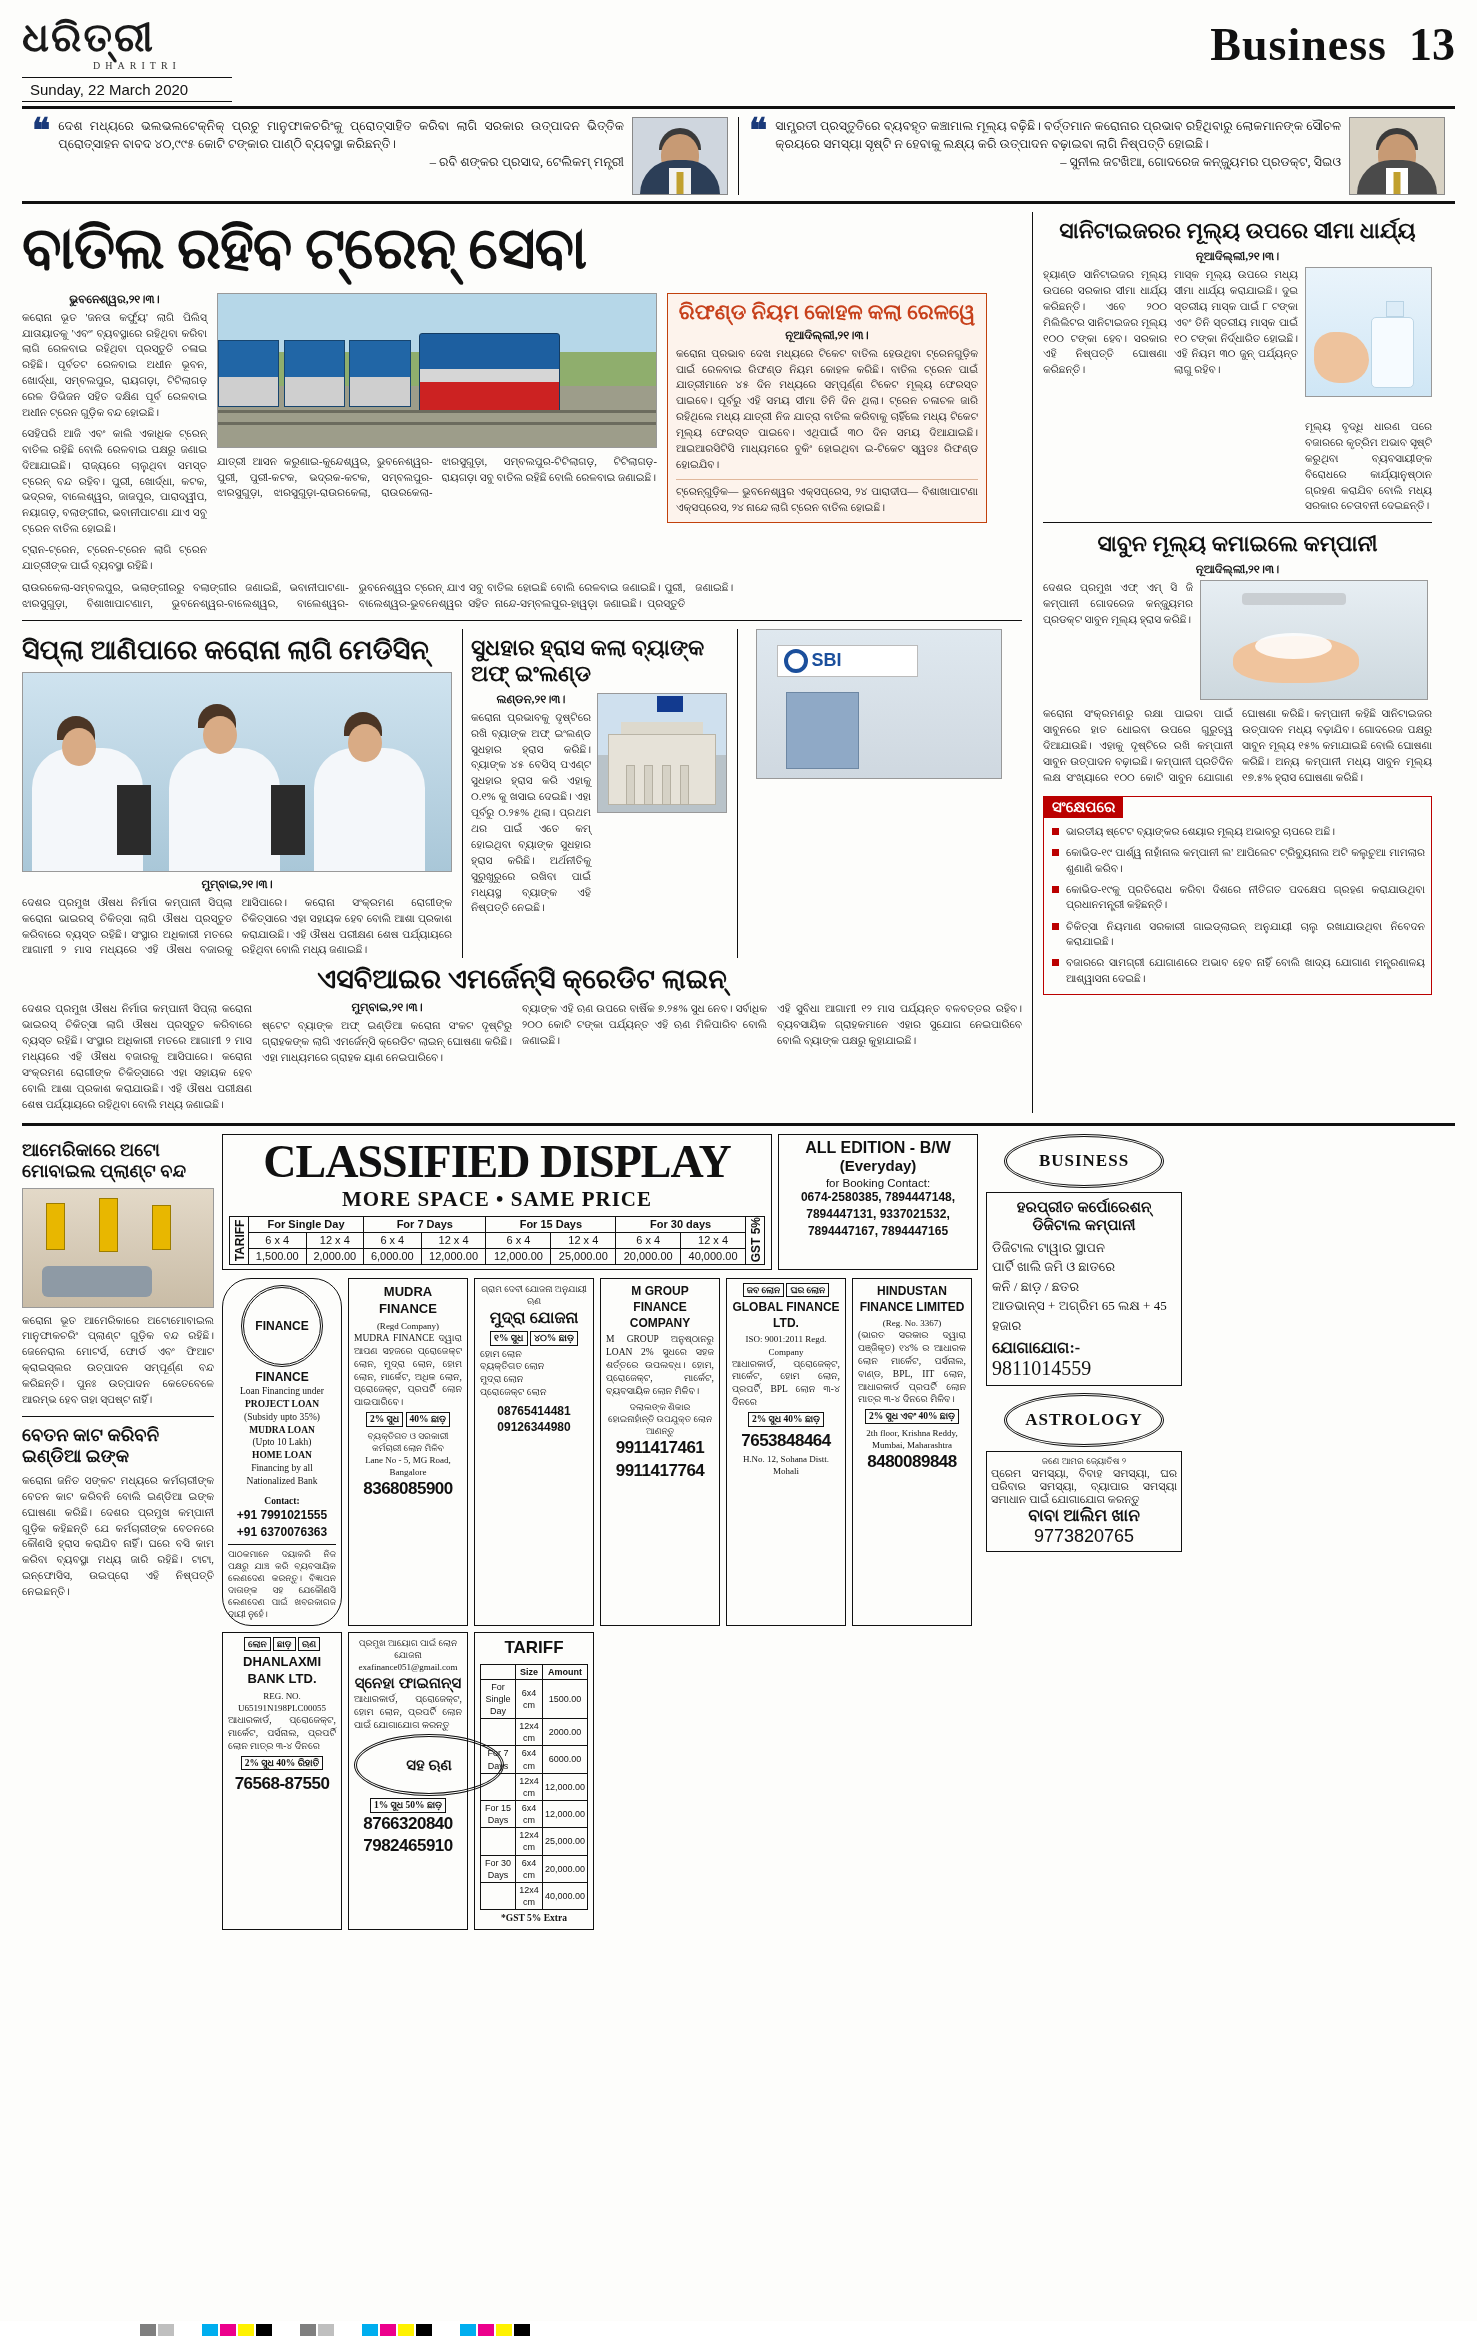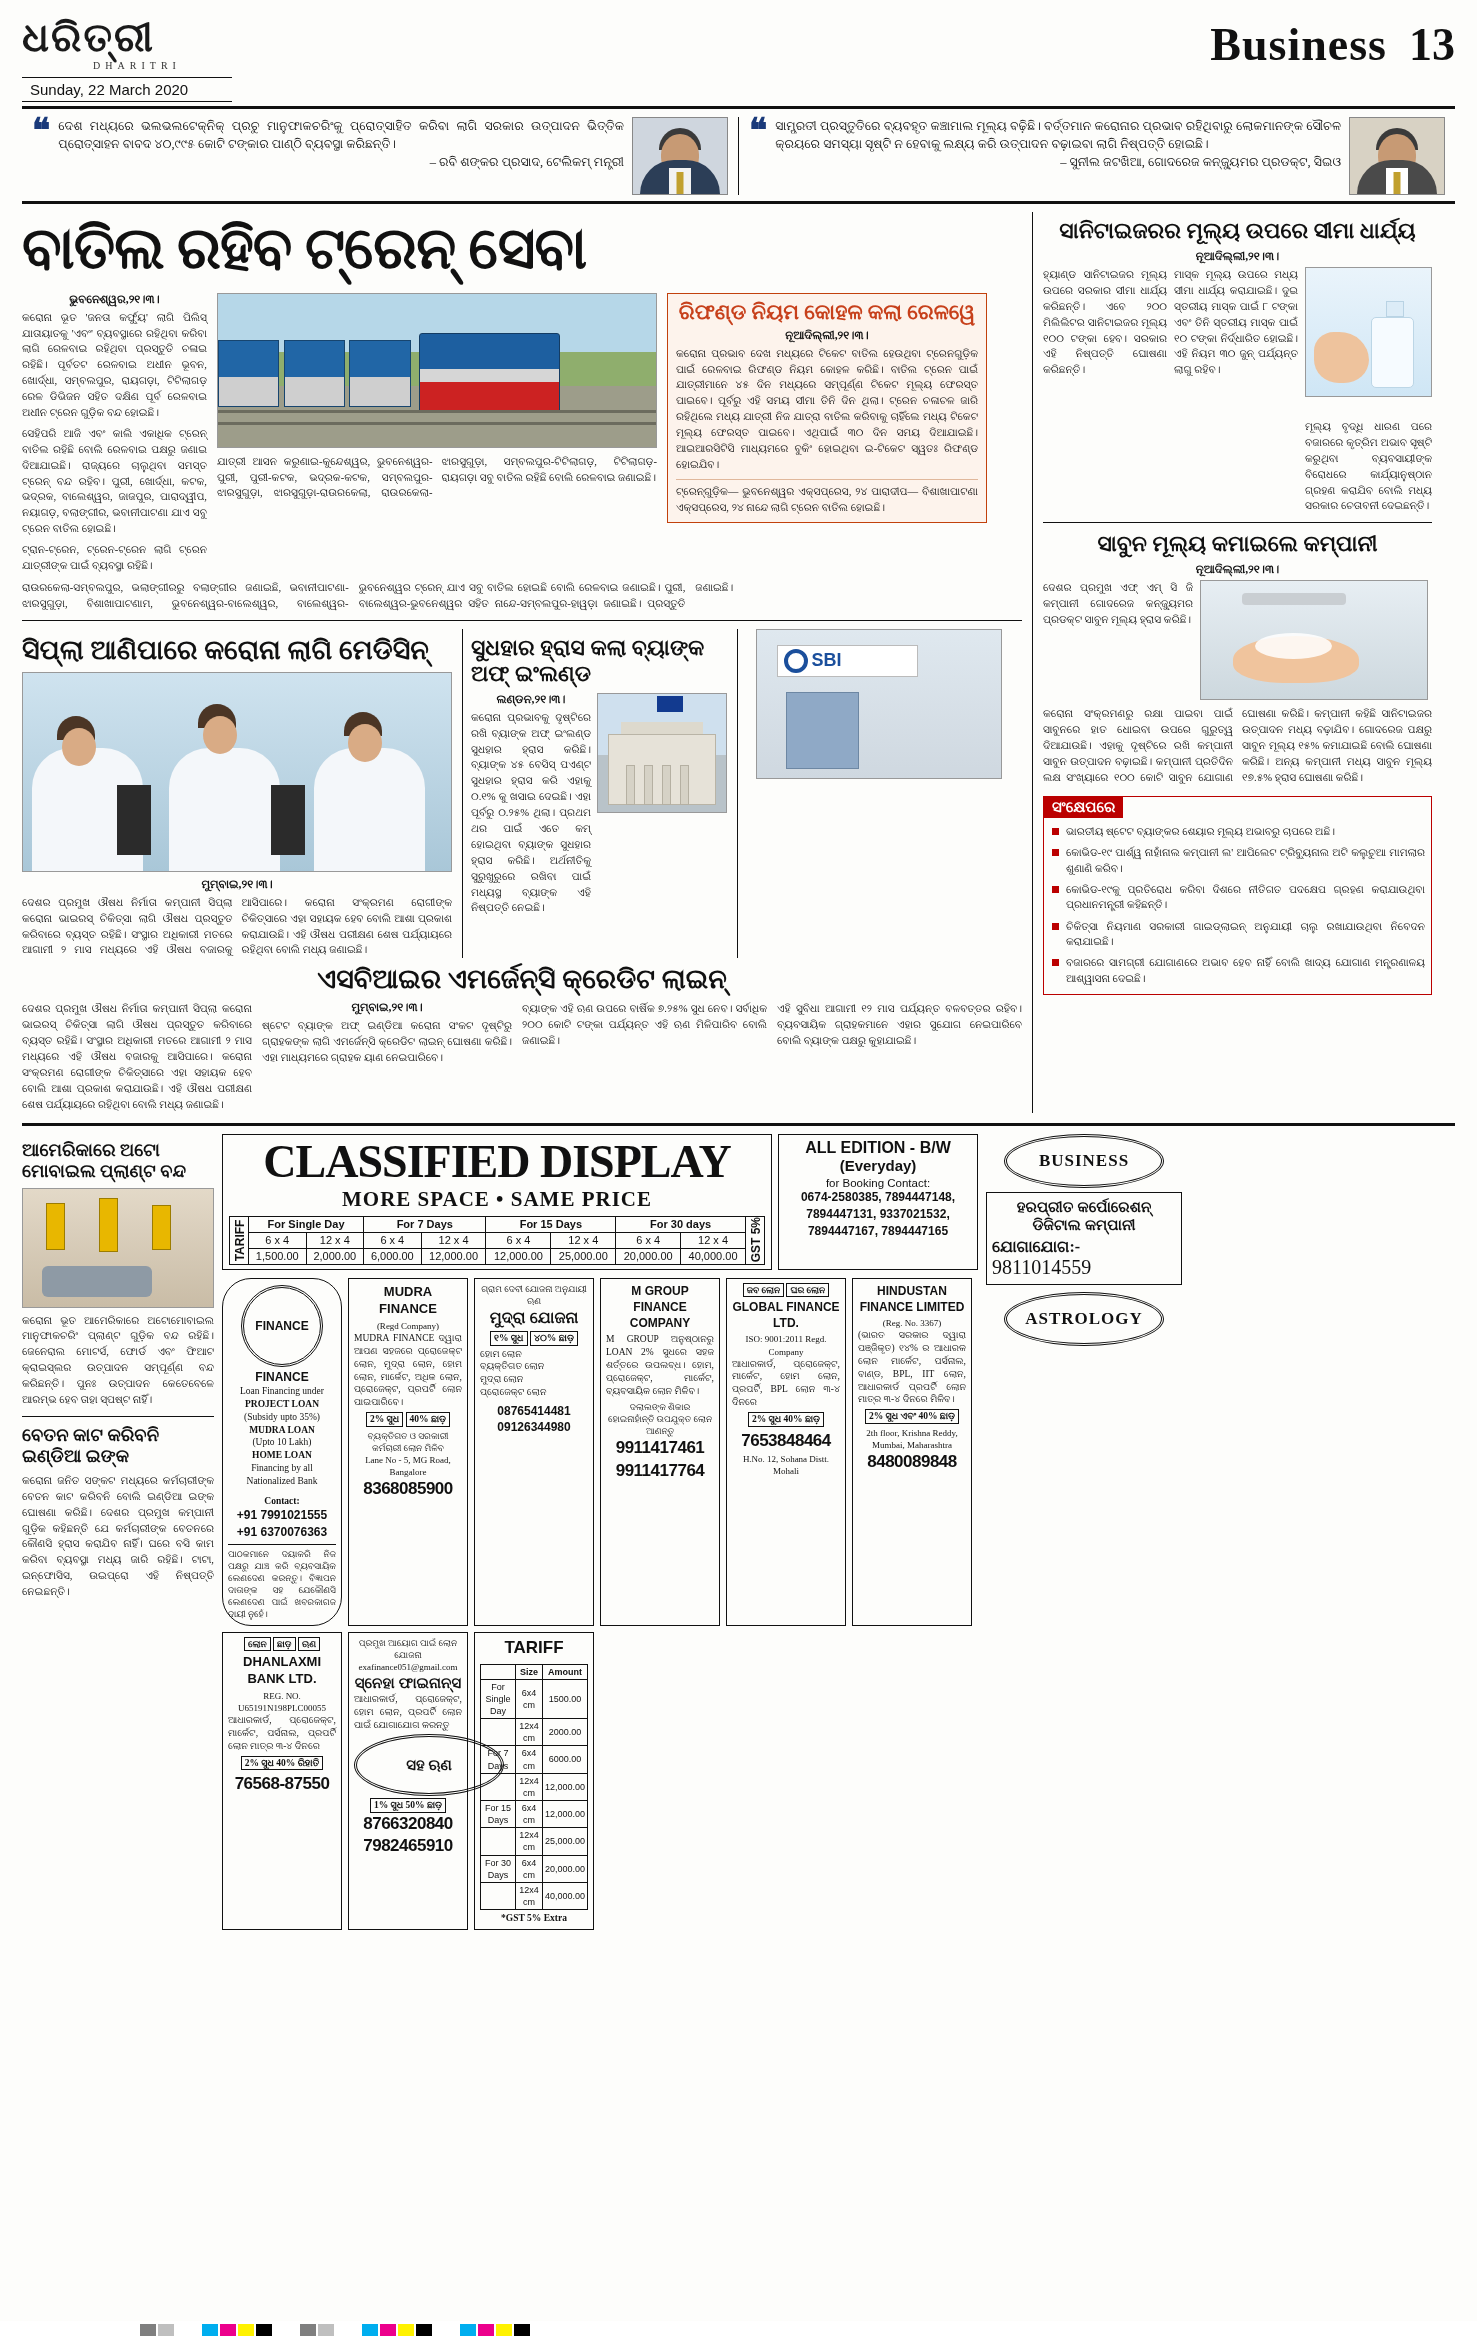--- a/index.html
+++ b/index.html
@@ -589,6 +589,12 @@
       </div>
       <div class="right-ad">
         <div class="head odia">ହରପ୍ରୀତ କର୍ପୋରେଶନ୍ ଡିଜିଟାଲ କମ୍ପାନୀ</div>
+        <div class="odia" style="font-size:13px; line-height:1.5; margin-top:4px;">
+          <div>ଡିଜିଟାଲ ଟାୱାର ସ୍ଥାପନ</div>
+          <div>ପାର୍ଟି ଖାଲି ଜମି ଓ ଛାତରେ</div>
+          <div>କନି / ଛାଡ଼ / ଛତର</div>
+          <div>ଆଡଭାନ୍ସ + ଅଗ୍ରିମ 65 ଲକ୍ଷ + 45 ହଜାର</div>
+        </div>
         <div class="ctr odia bold" style="margin-top:4px;">ଯୋଗାଯୋଗ:-</div>
         <div class="big" style="font-size:20px;">9811014559</div>
       </div>

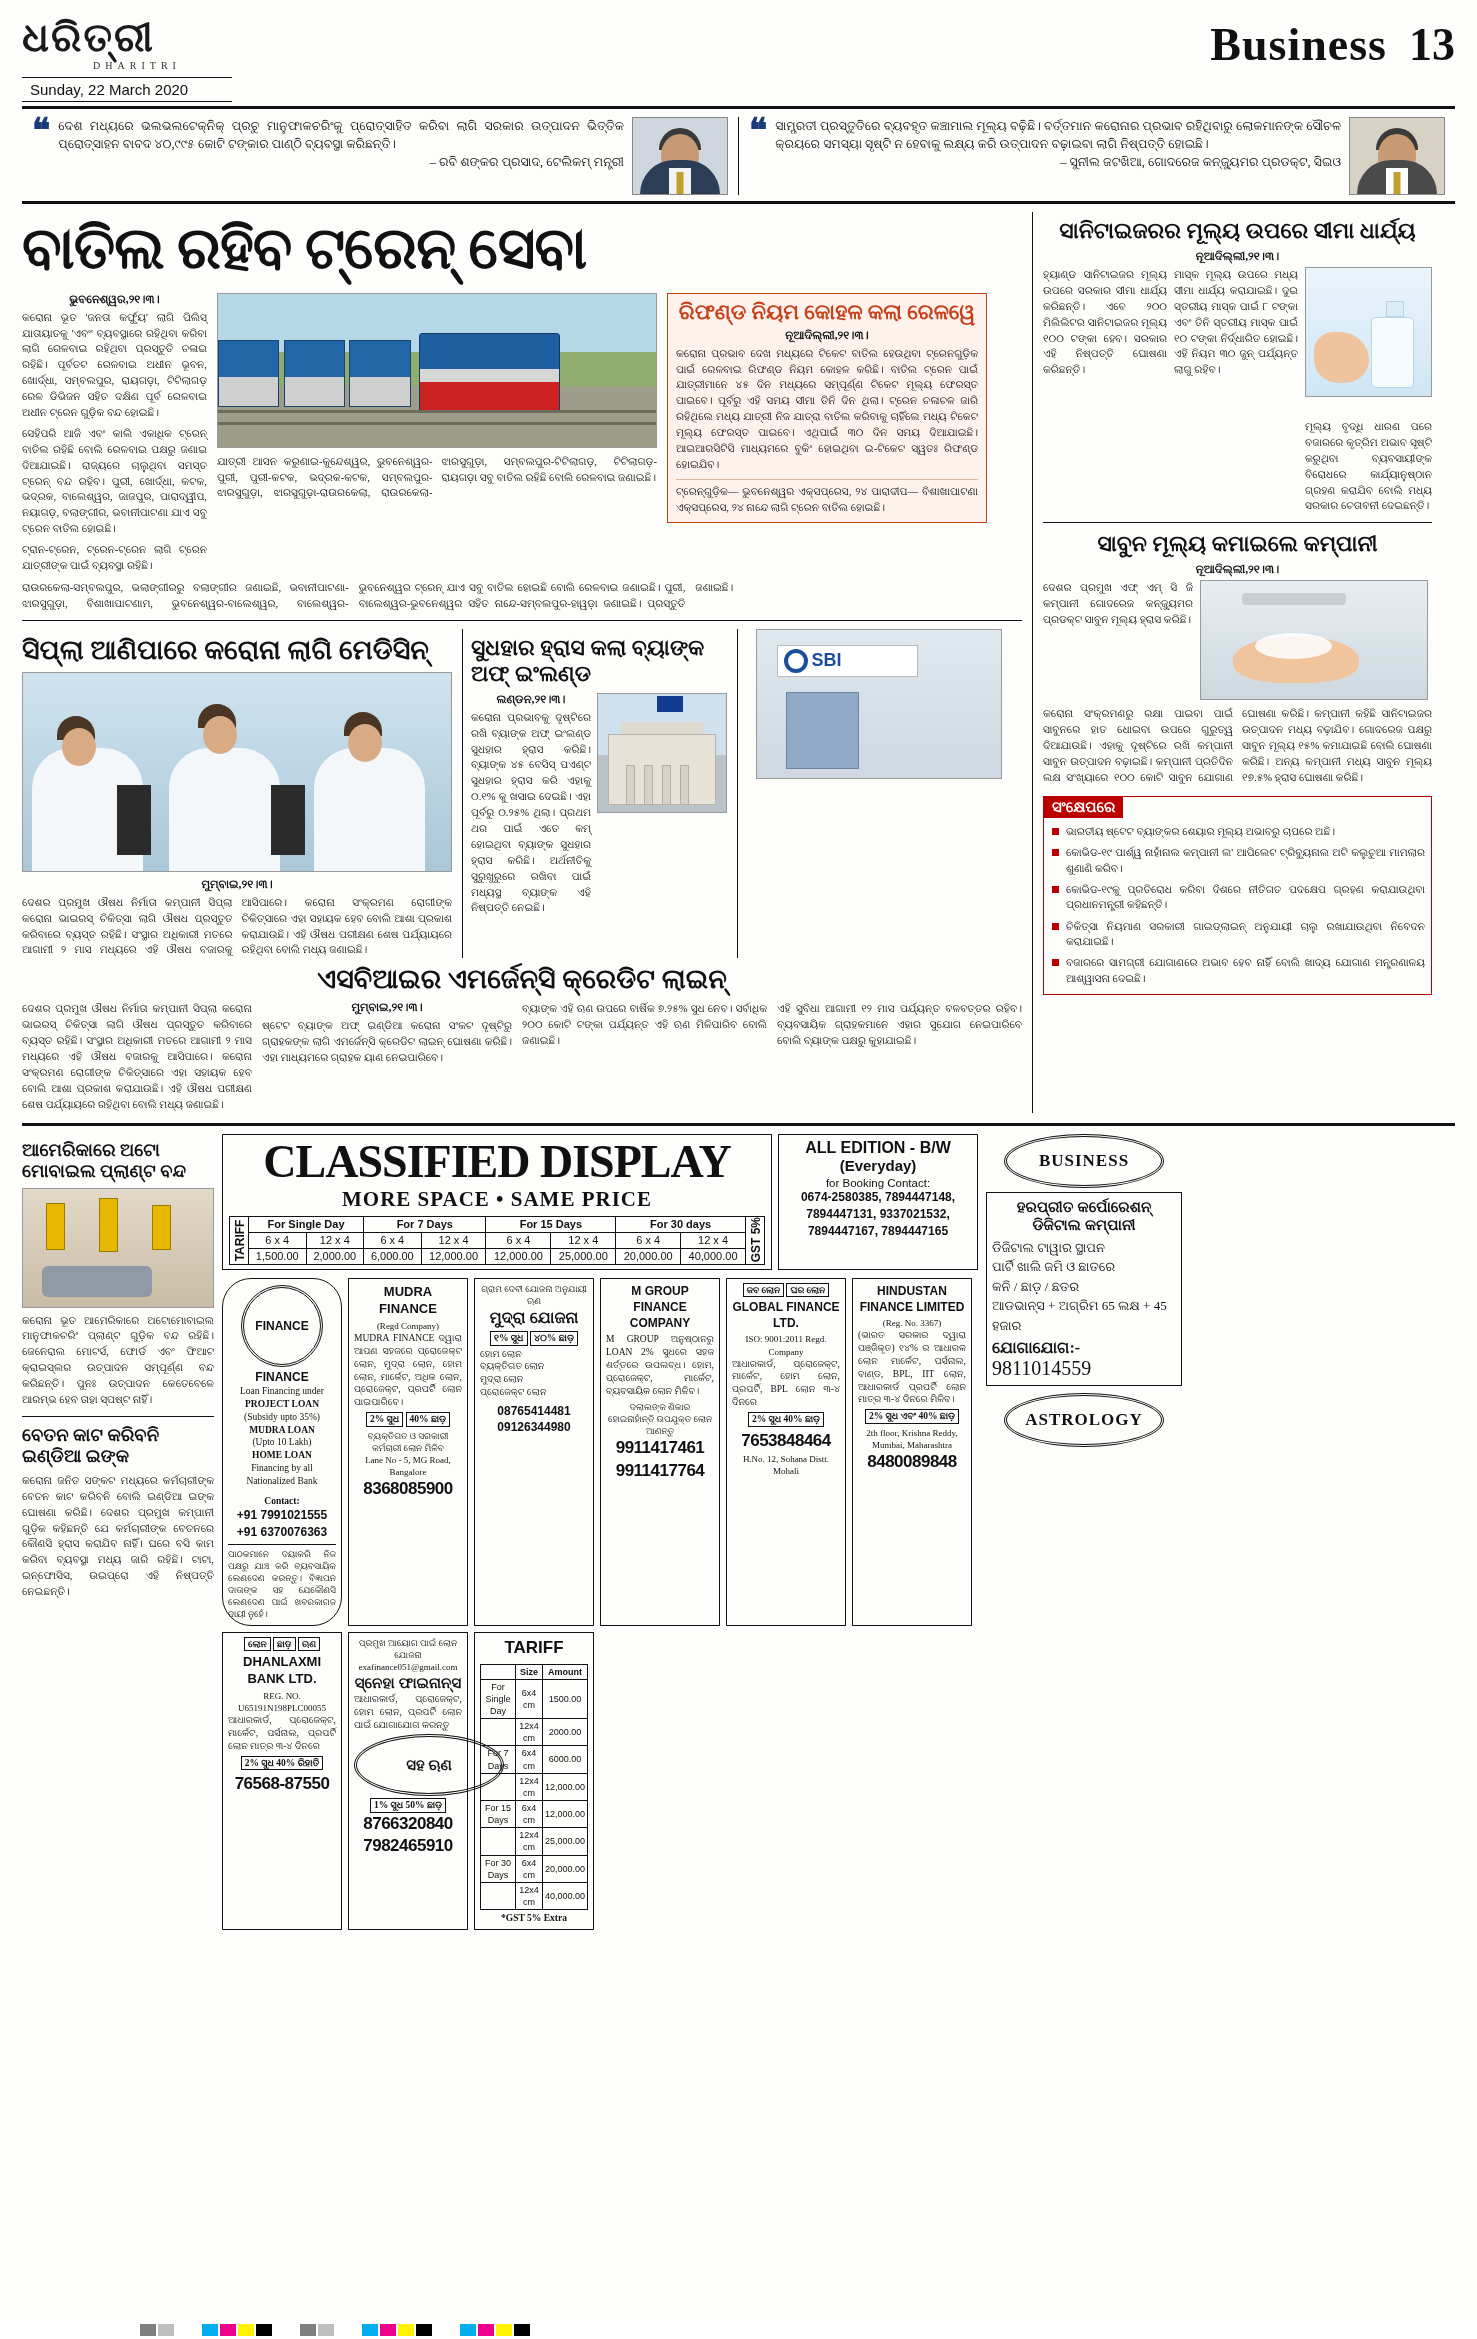--- a/index.html
+++ b/index.html
@@ -600,6 +600,12 @@
       </div>
       <div class="ell">
         <span>ASTROLOGY</span>
+      </div>
+      <div class="right-ad astro">
+        <div class="small odia">ଜଣେ ଆମର ଜ୍ୟୋତିଷ ୨</div>
+        <div class="odia" style="font-size:11px; text-align:justify;">ପ୍ରେମ ସମସ୍ୟା, ବିବାହ ସମସ୍ୟା, ଘର ପରିବାର ସମସ୍ୟା, ବ୍ୟାପାର ସମସ୍ୟା ସମାଧାନ ପାଇଁ ଯୋଗାଯୋଗ କରନ୍ତୁ</div>
+        <div class="odia bold" style="font-size:17px;">ବାବା ଆଲିମ ଖାନ</div>
+        <div class="big" style="font-size:18px;">9773820765</div>
       </div>
     </div>
 

